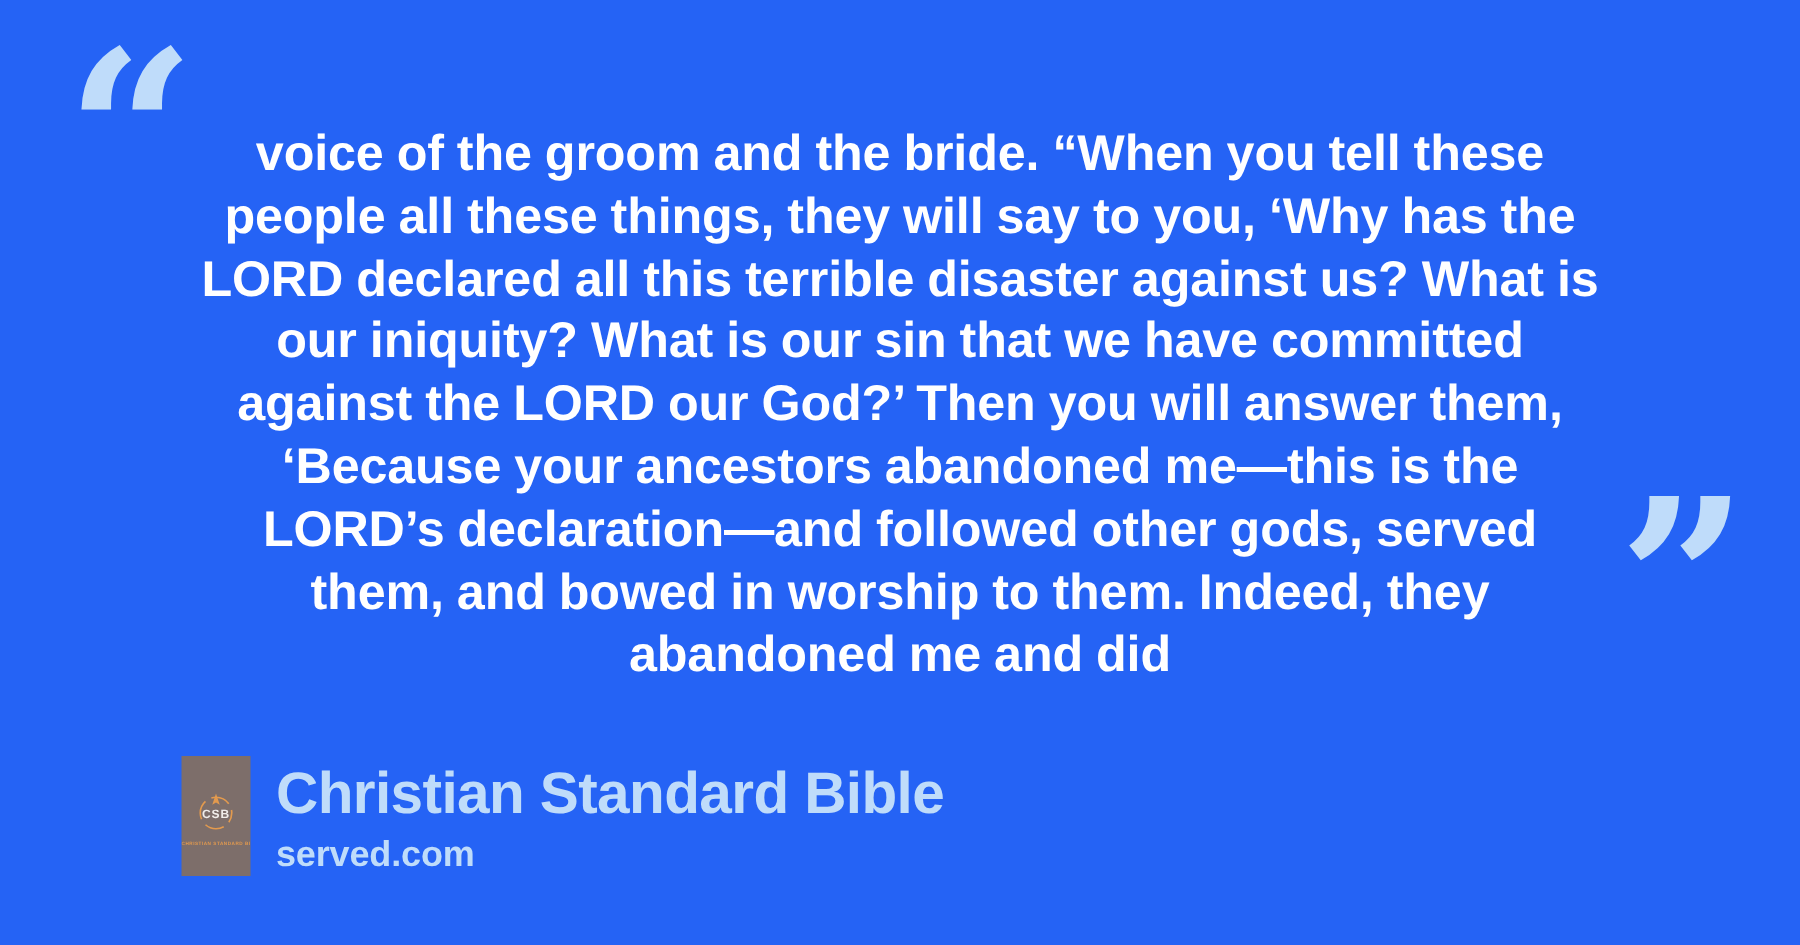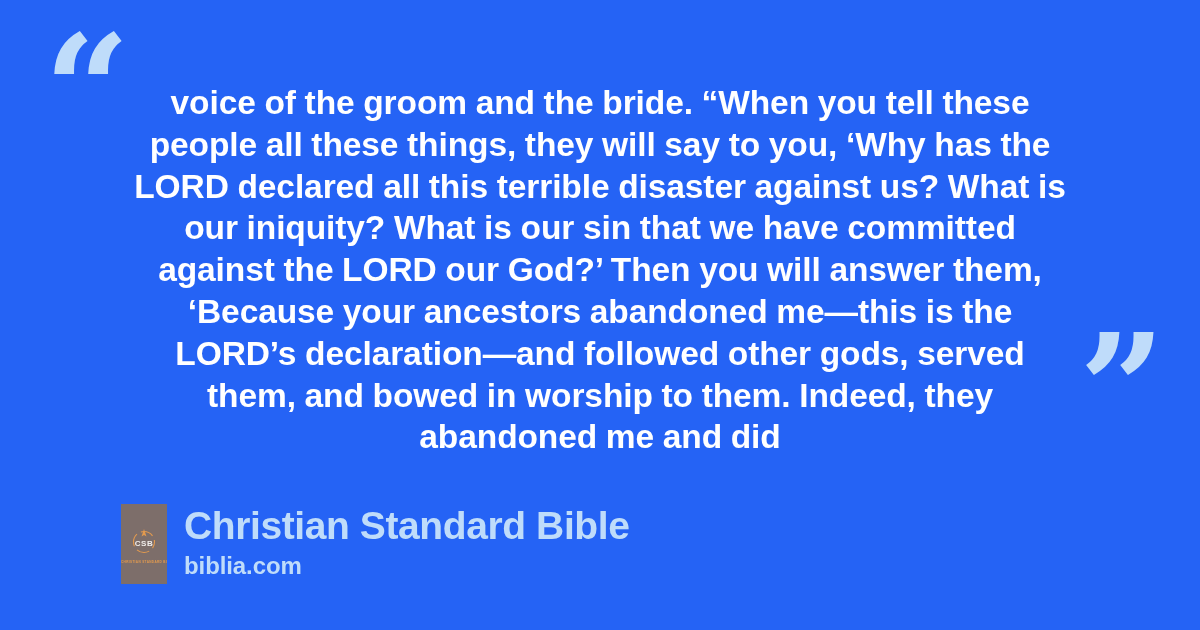--- a/index.html
+++ b/index.html
@@ -67,7 +67,7 @@
     left: 121px;
     top: 504px;
     display: flex;
-    align-items: flex-start;
+    align-items: flex-end;
   }
 
   #book-cover {

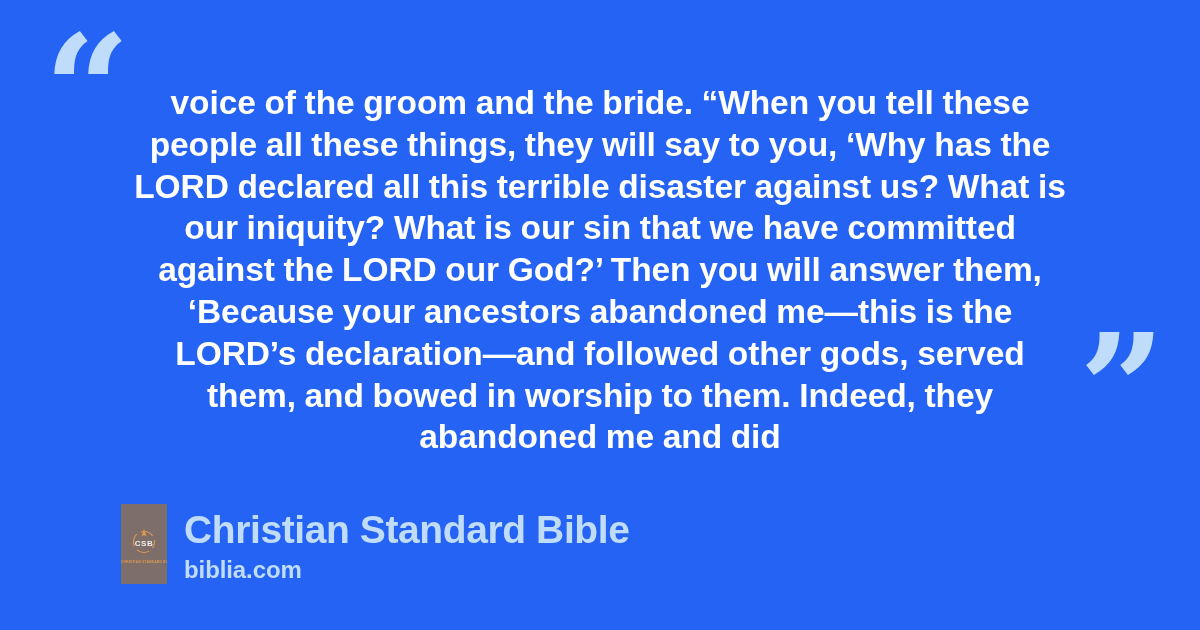--- a/index.html
+++ b/index.html
@@ -157,7 +157,7 @@
 
     <div id="footer-text">
       <div id="source-title">Christian Standard Bible</div>
-      <div id="source-url">biblia.com</div>
+      <div id="source-url">served.com</div>
     </div>
 
   </div>

